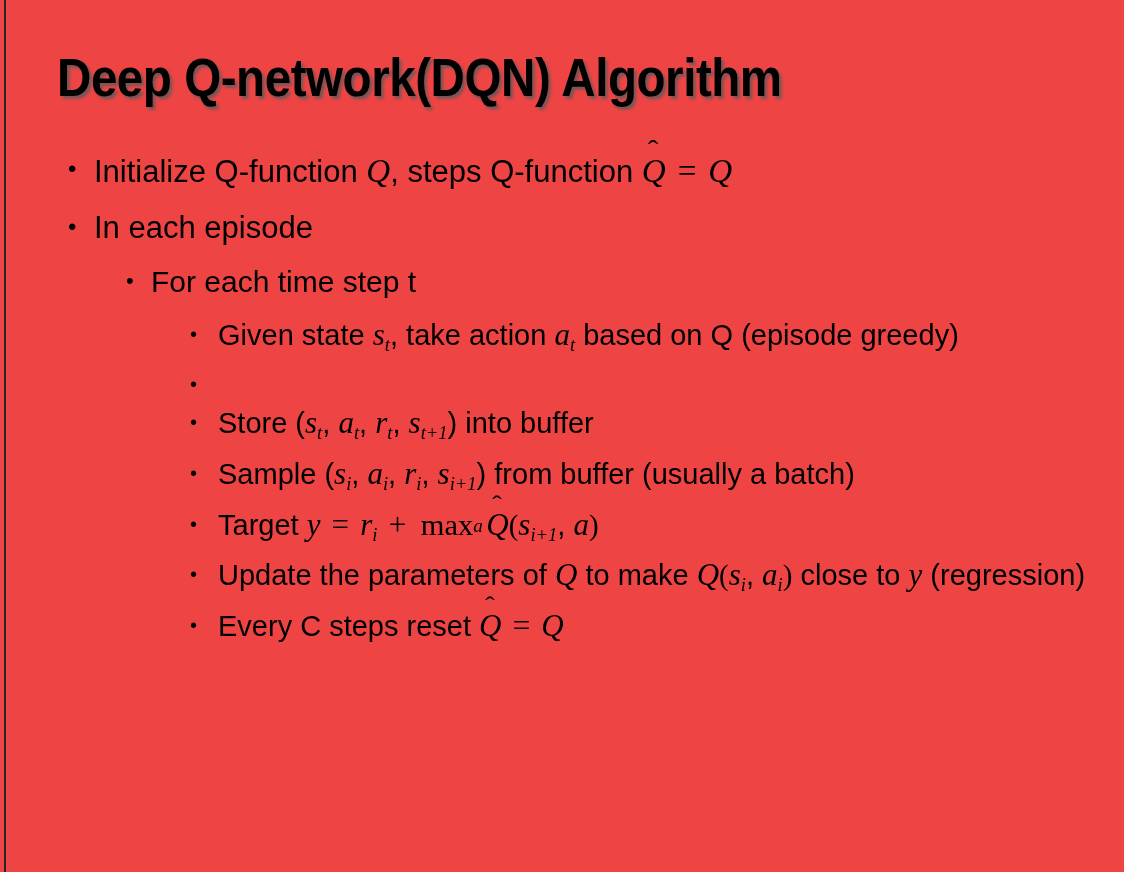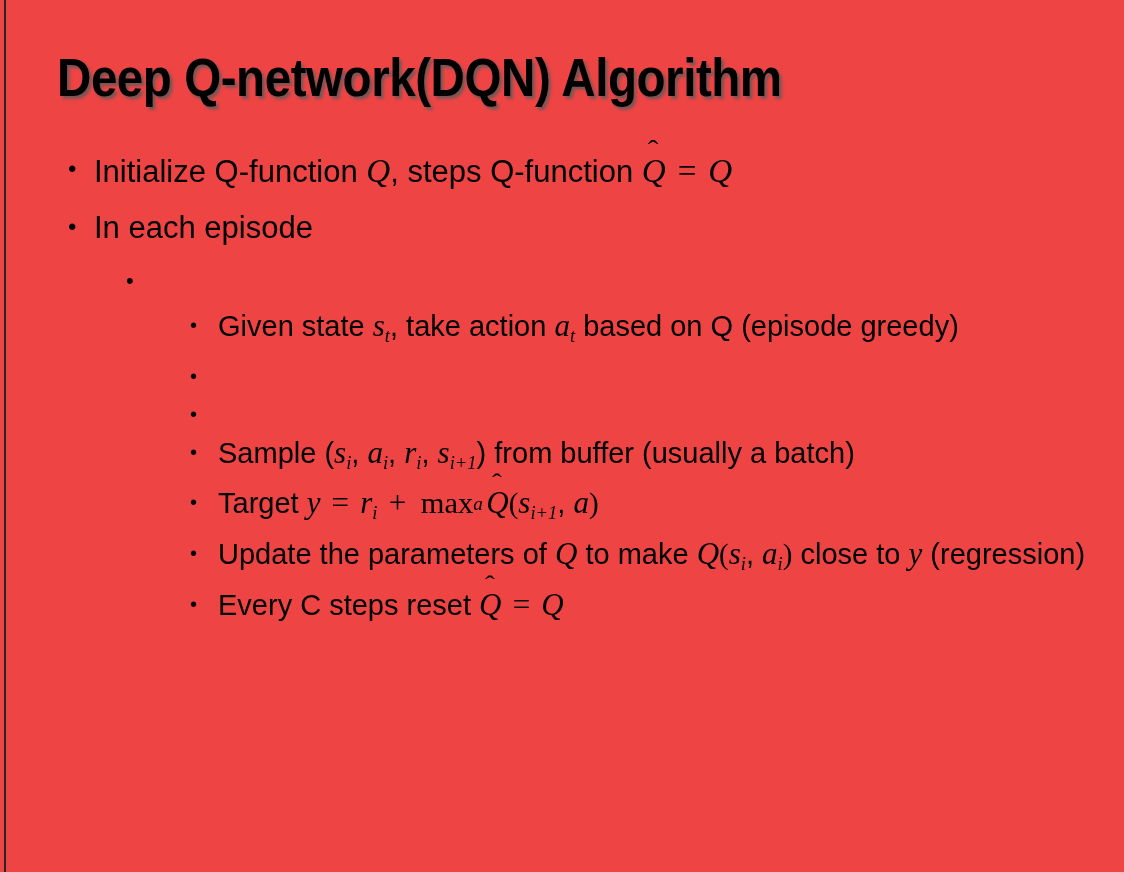--- a/index.html
+++ b/index.html
@@ -186,6 +186,7 @@
 
     <div class="bullet-row lvl2">
       <span class="dot">•</span>
+      <span class="btext">For each time step t</span>
     </div>
 
     <div class="bullet-row lvl3">

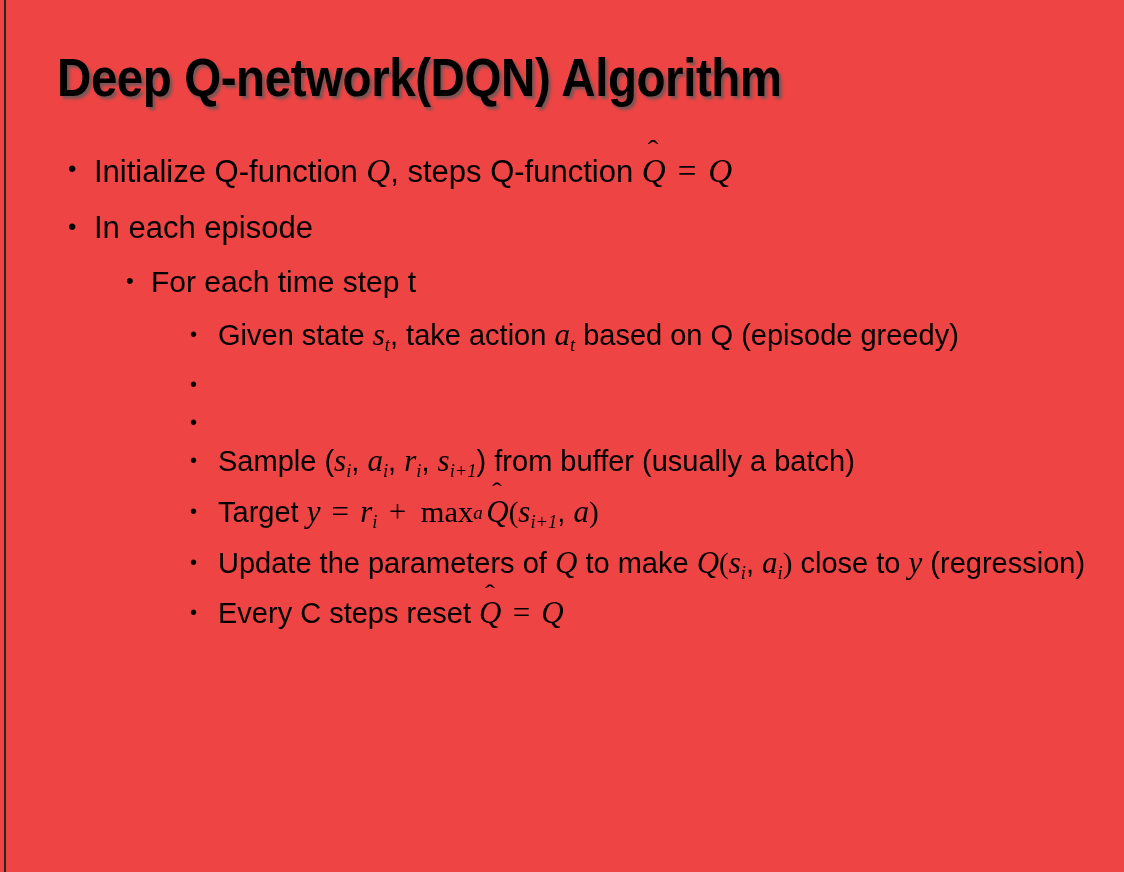--- a/index.html
+++ b/index.html
@@ -200,6 +200,7 @@
 
     <div class="bullet-row lvl3">
       <span class="dot">•</span>
+      <span class="btext"><span>Store (</span><span class="m">s</span><span class="sub">t</span><span>,</span>&nbsp;<span class="m">a</span><span class="sub">t</span><span>,</span>&nbsp;<span class="m">r</span><span class="sub">t</span><span>,</span>&nbsp;<span class="m">s</span><span class="sub">t+1</span><span>) into buffer</span></span>
     </div>
 
     <div class="bullet-row lvl3">

